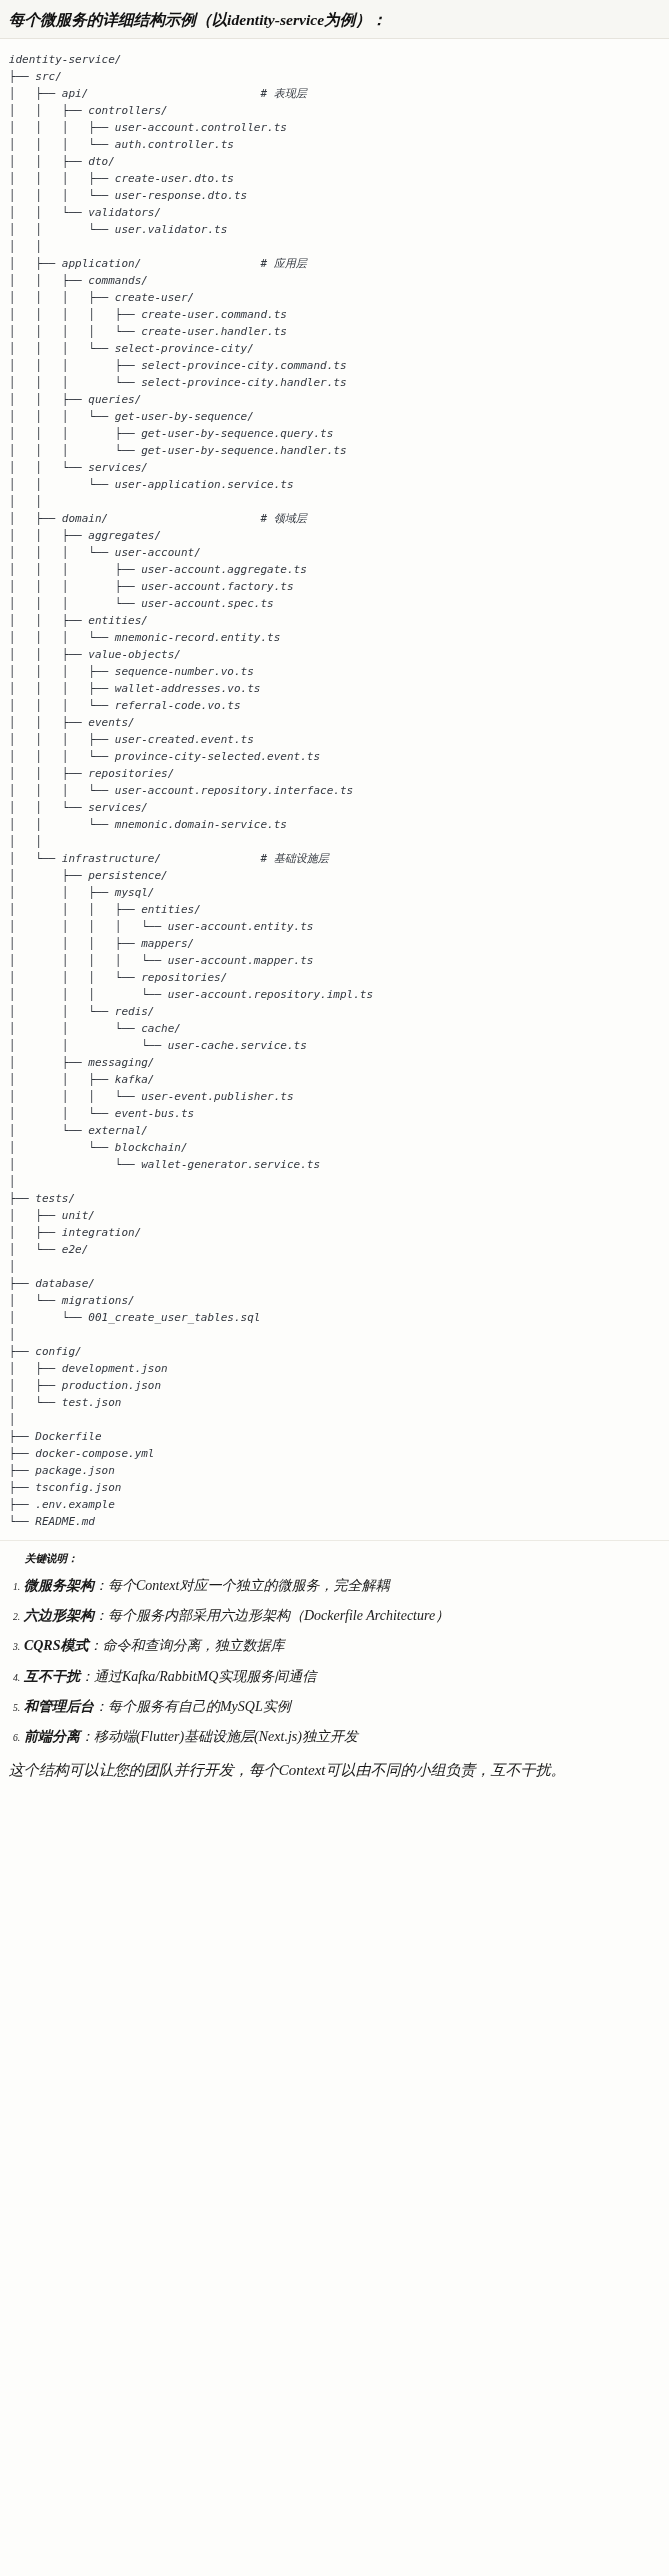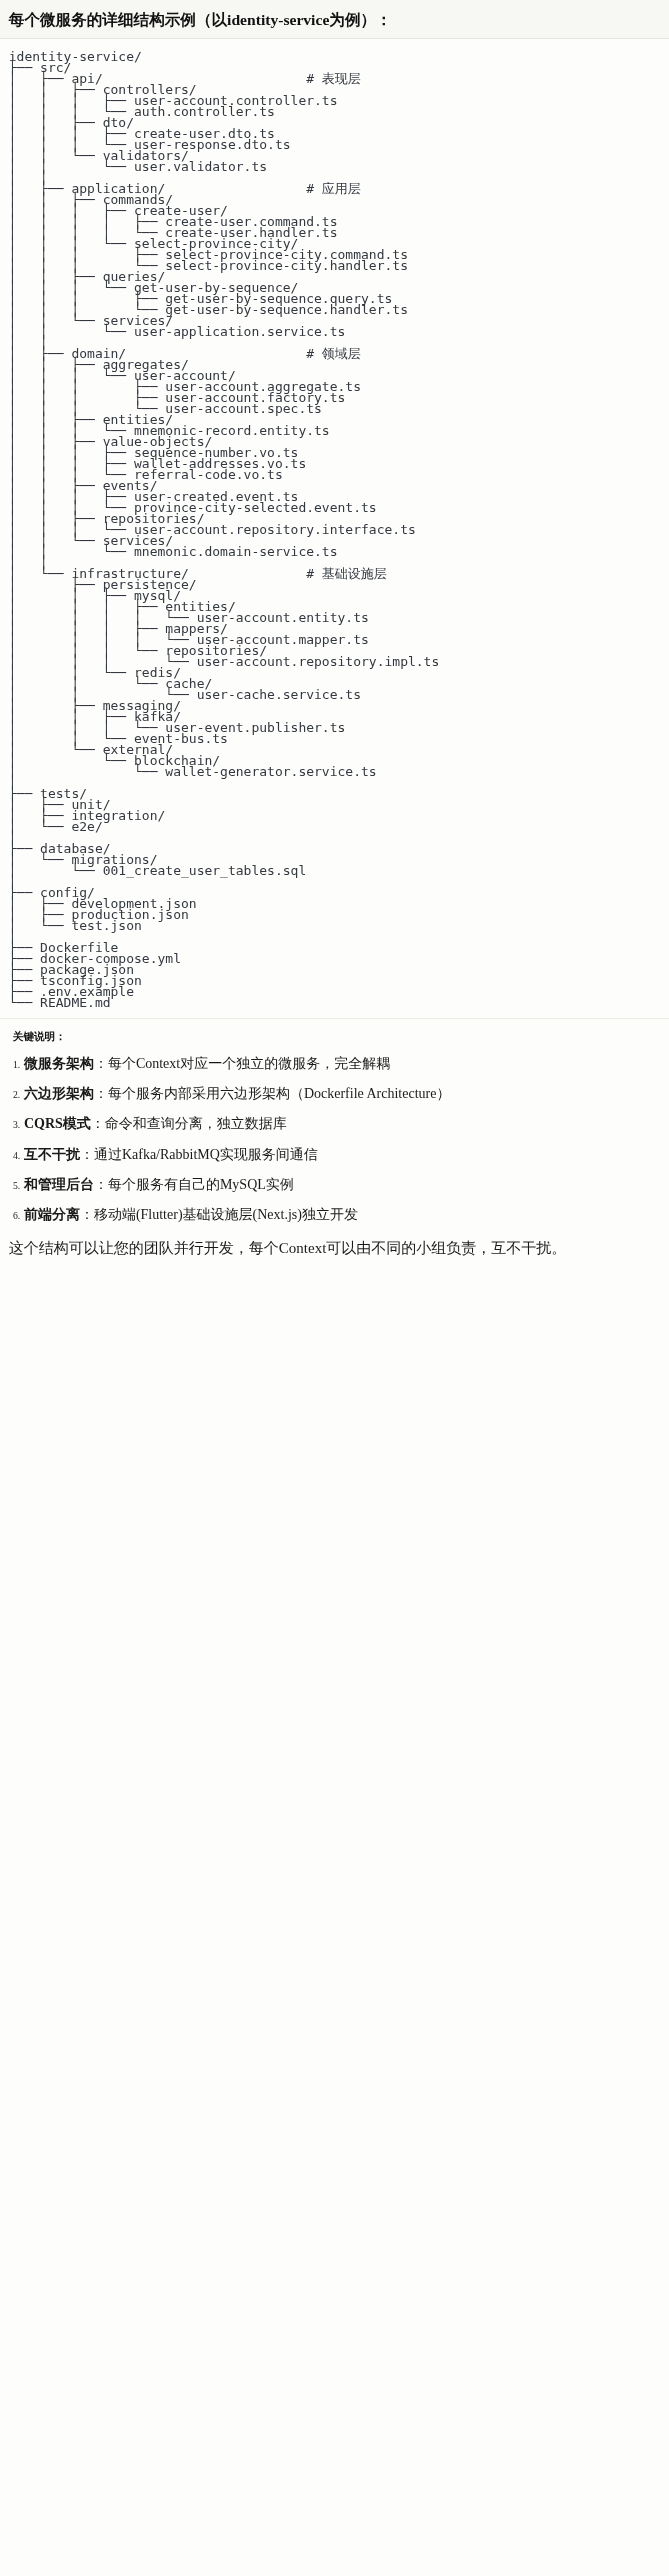--- a/index.html
+++ b/index.html
@@ -17,6 +17,7 @@
   .page {
     width: 669px;
     box-sizing: border-box;
+    font-style: italic;
   }
 
   

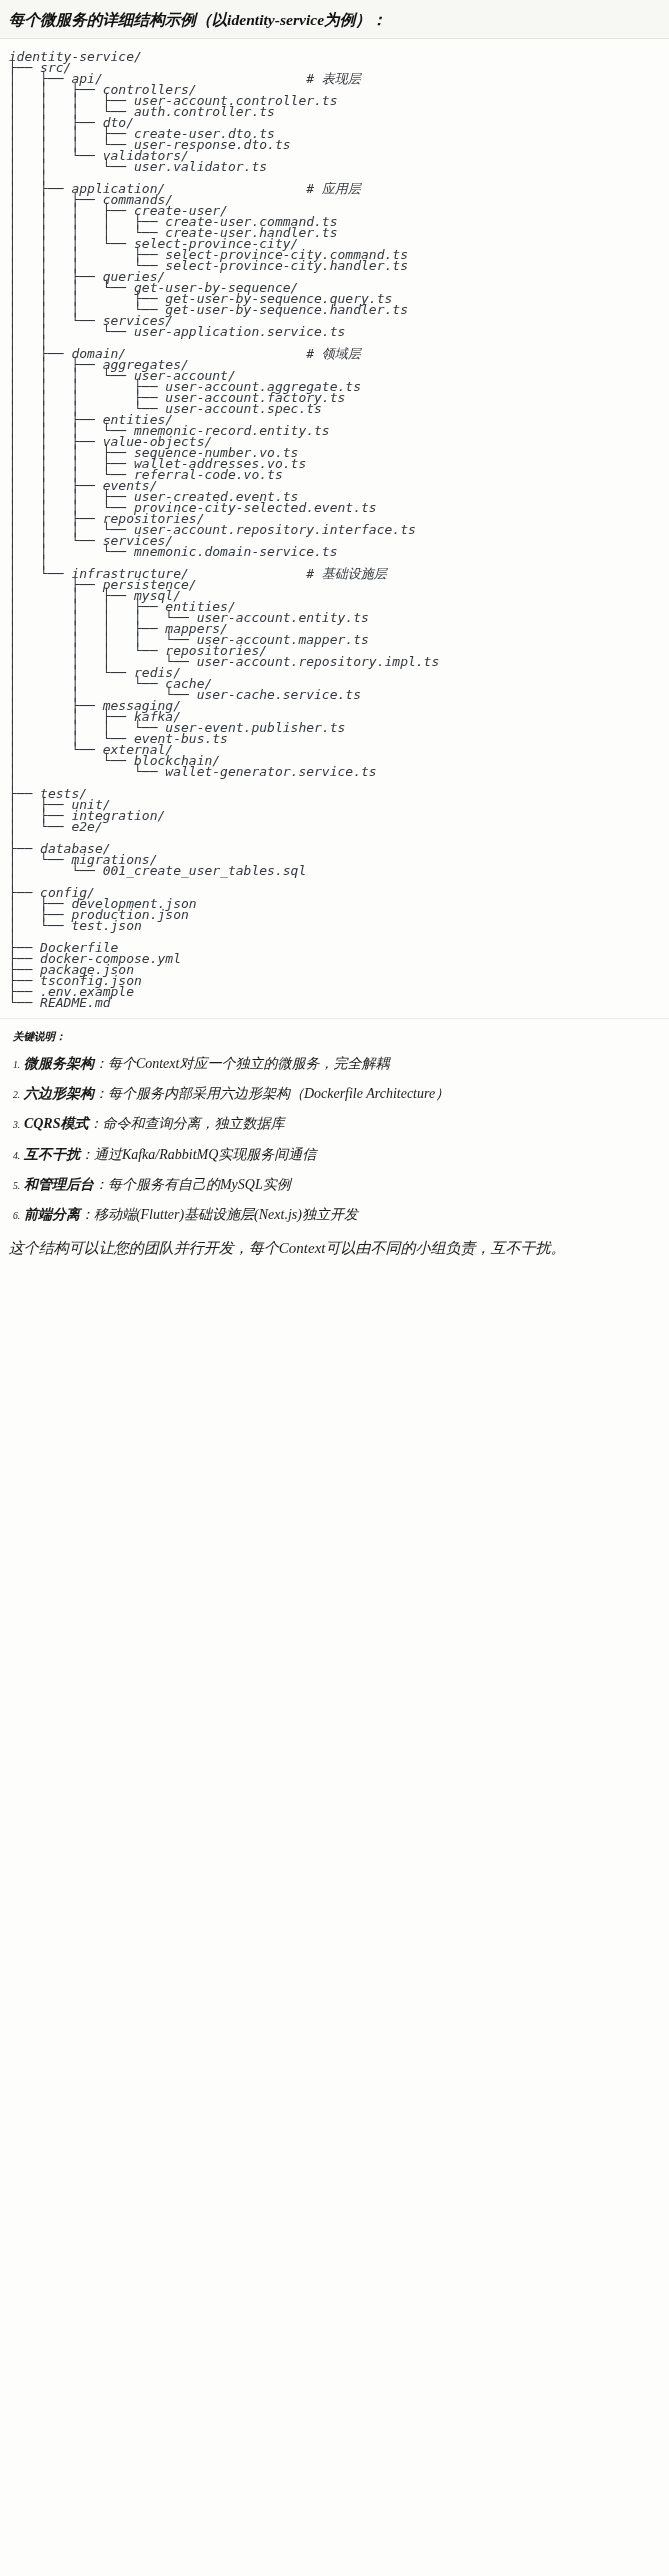--- a/index.html
+++ b/index.html
@@ -47,8 +47,8 @@
   pre.tree {
     margin: 0;
     font-family: "DejaVu Sans Mono", "Liberation Mono", monospace;
-    font-size: 13px;
-    line-height: 11px;
+    font-size: 11px;
+    line-height: 17px;
     color: #333840;
     white-space: pre;
     letter-spacing: 0px;

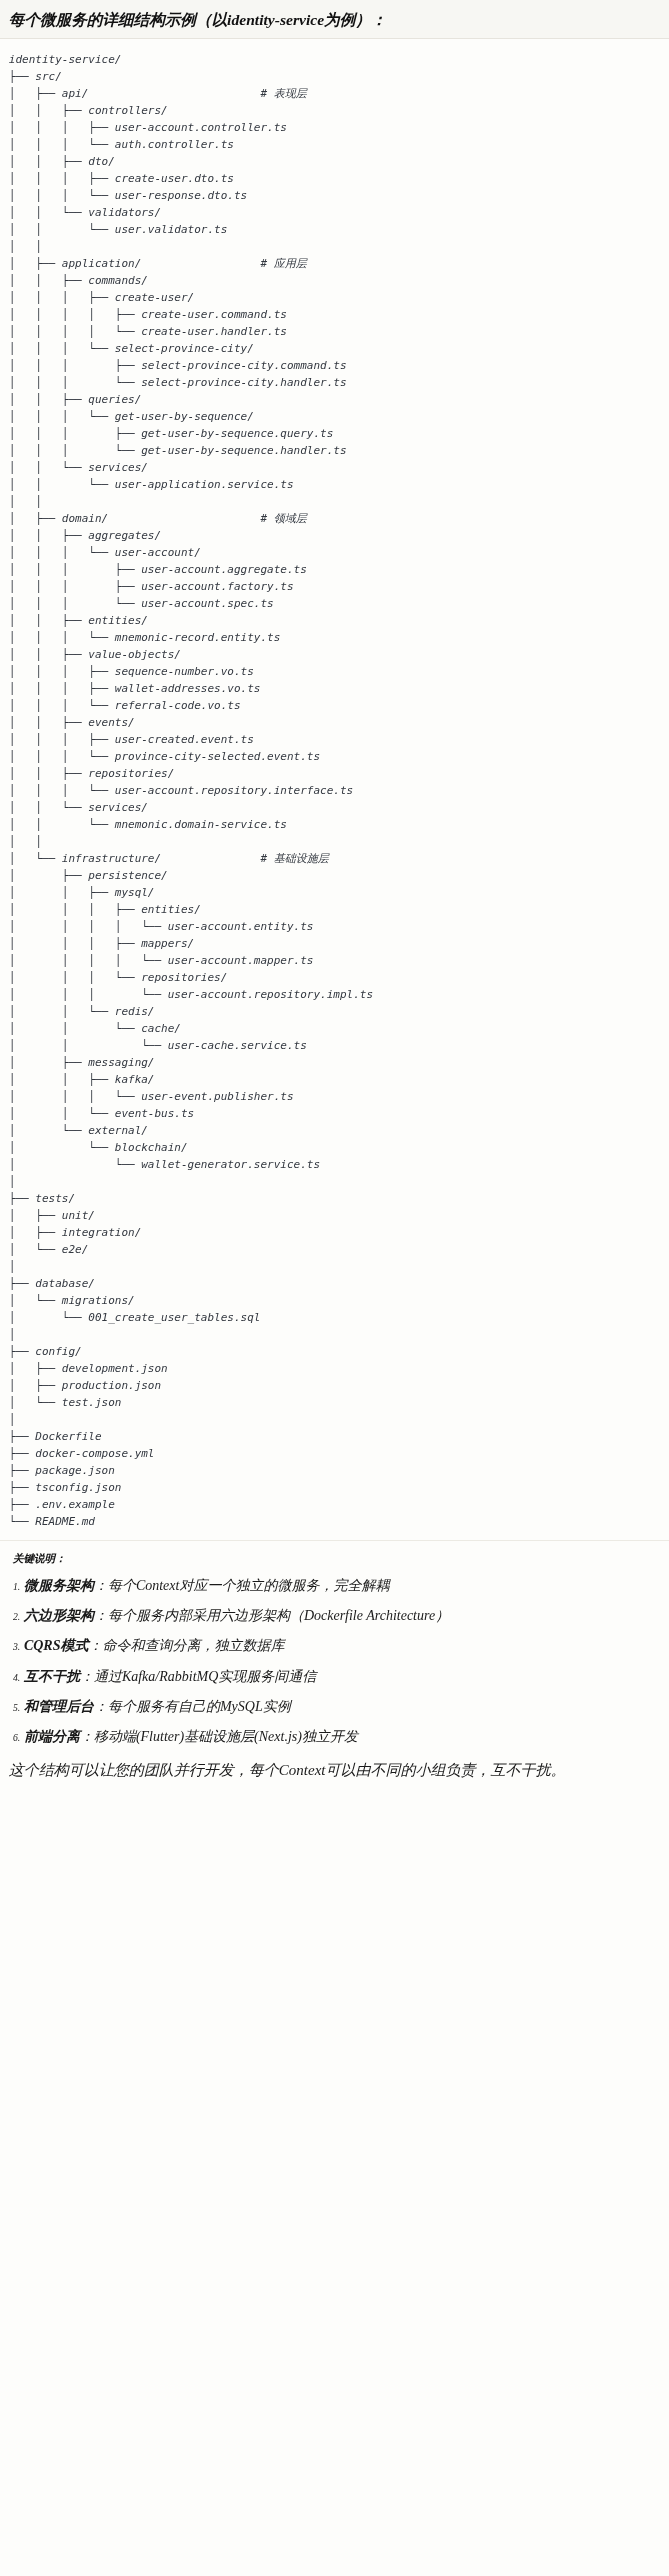--- a/index.html
+++ b/index.html
@@ -64,7 +64,7 @@
   .notes-title {
     font-size: 10.6px;
     font-weight: bold;
-    margin: 0 0 10px 4px;
+    margin: 0 0 10px 16px;
     color: #111111;
     line-height: 1.3;
   }

